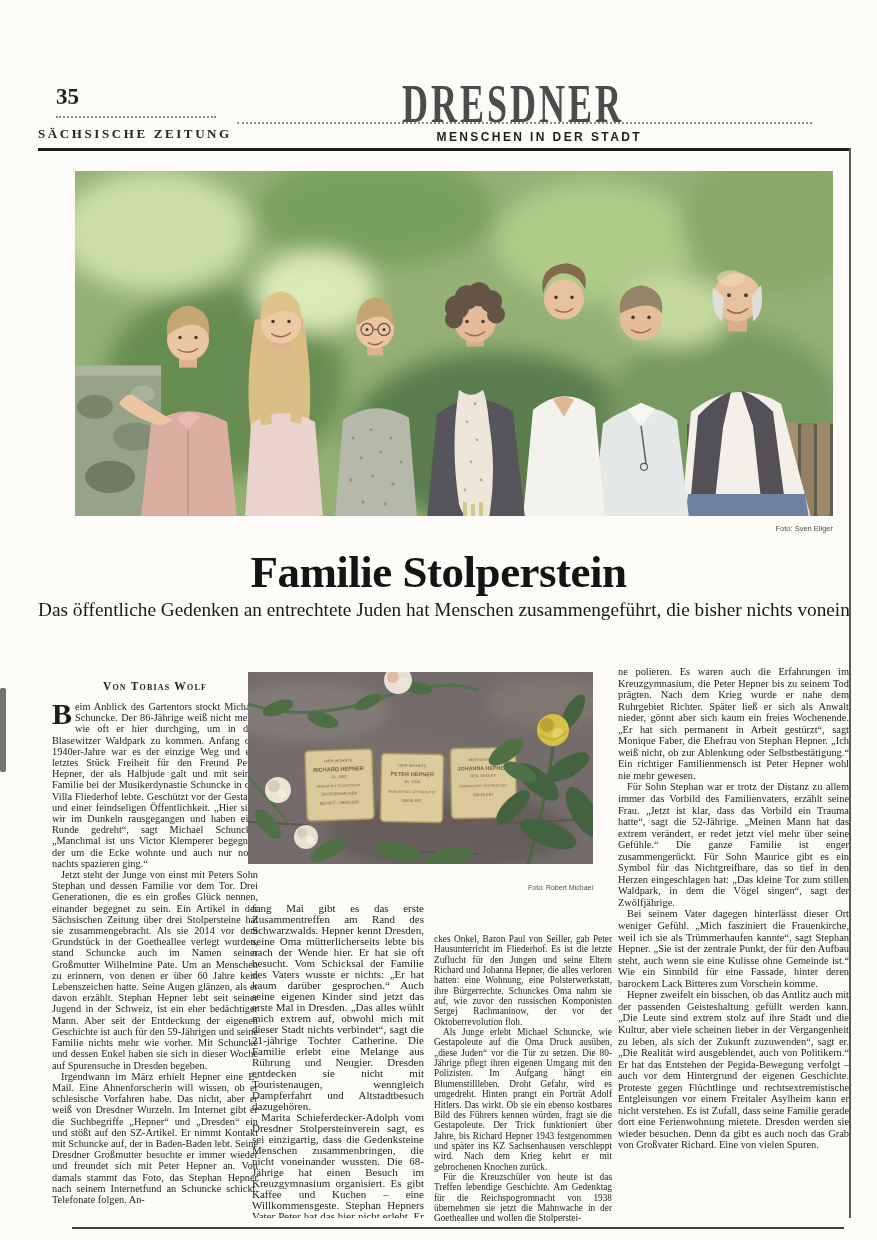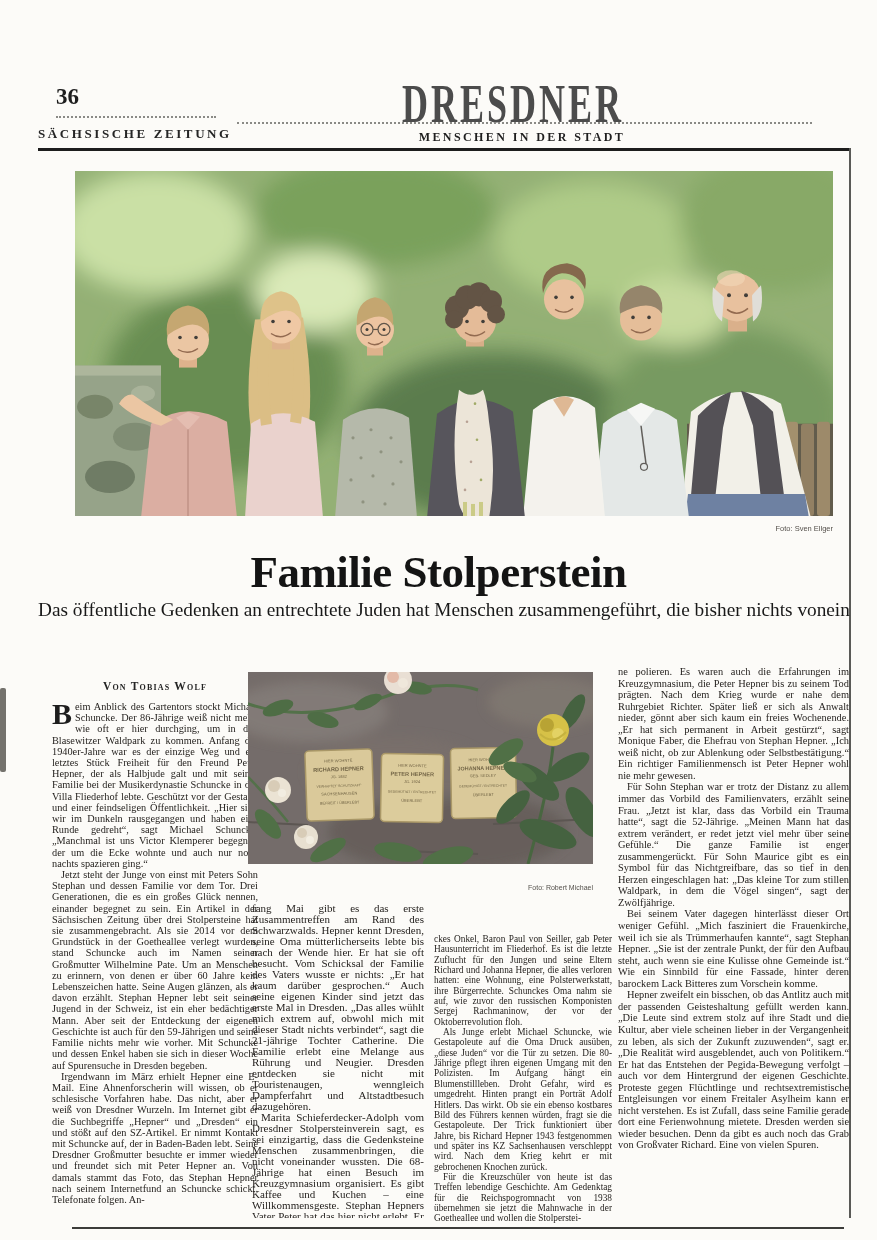--- a/index.html
+++ b/index.html
@@ -66,7 +66,7 @@
 
 <div id="page">
 
-  <div class="abs pagenum">36</div>
+  <div class="abs pagenum">35</div>
   <div class="abs dot-small"></div>
   <div class="abs paper-name">SÄCHSISCHE ZEITUNG</div>
   <div class="abs nameplate">DRESDNER</div>

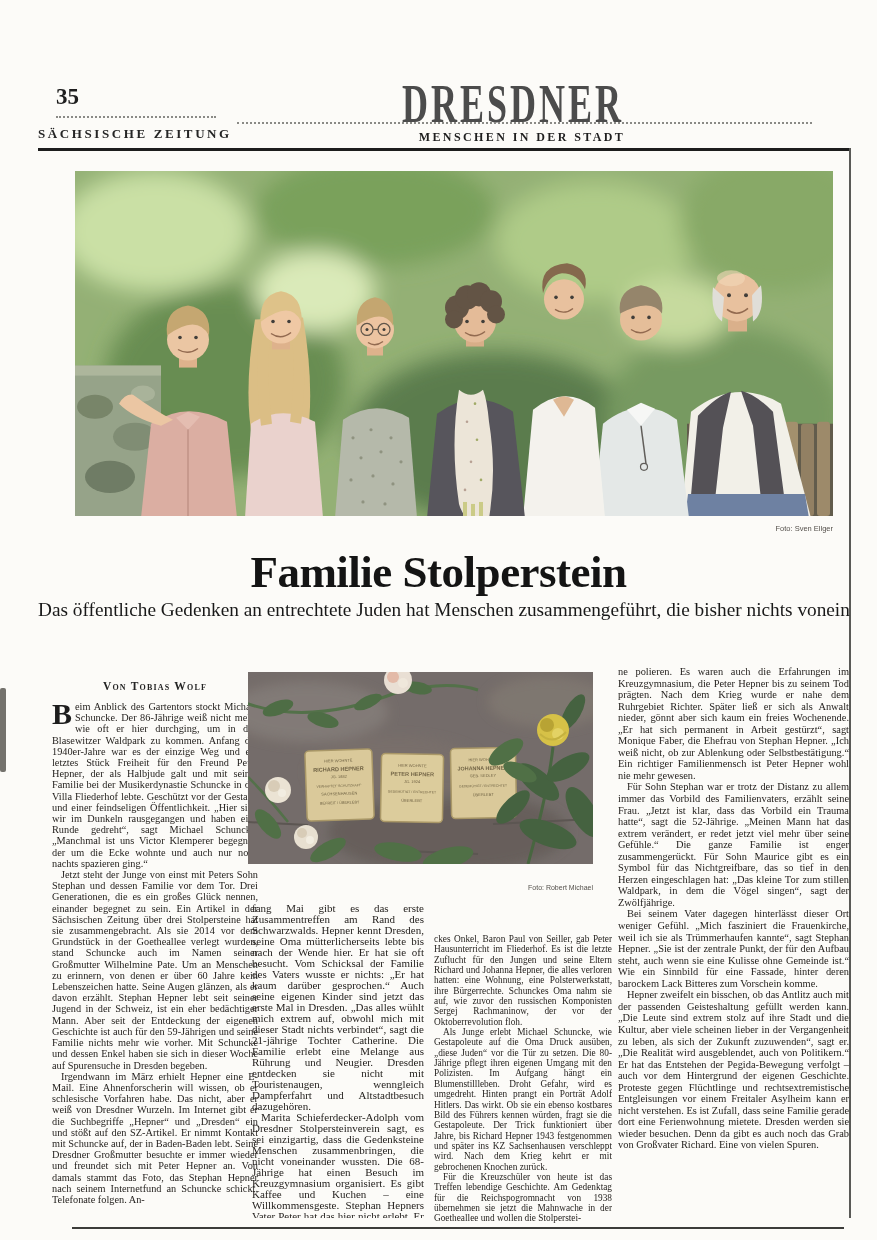--- a/index.html
+++ b/index.html
@@ -14,7 +14,7 @@
   .nameplate{left:402px;top:72px;font-size:36px;font-weight:bold;letter-spacing:3px;color:#4c4c4c;
              transform:scaleY(1.5);transform-origin:top left;white-space:nowrap;}
   .dot-long{left:237px;top:122px;width:575px;border-bottom:2px dotted #8a8a86;height:0;}
-  .section-sub{left:402px;top:130px;width:240px;text-align:center;font-family:Liberation Serif, serif;
+  .section-sub{left:402px;top:130px;width:240px;text-align:right;font-family:Liberation Sans, sans-serif;
                font-size:12px;font-weight:bold;letter-spacing:2.4px;color:#1f1f1f;white-space:nowrap;}
   .dateblock{left:620px;top:103px;width:226px;text-align:right;font-size:12.5px;font-weight:bold;
              letter-spacing:1.4px;line-height:16px;color:#222;}

